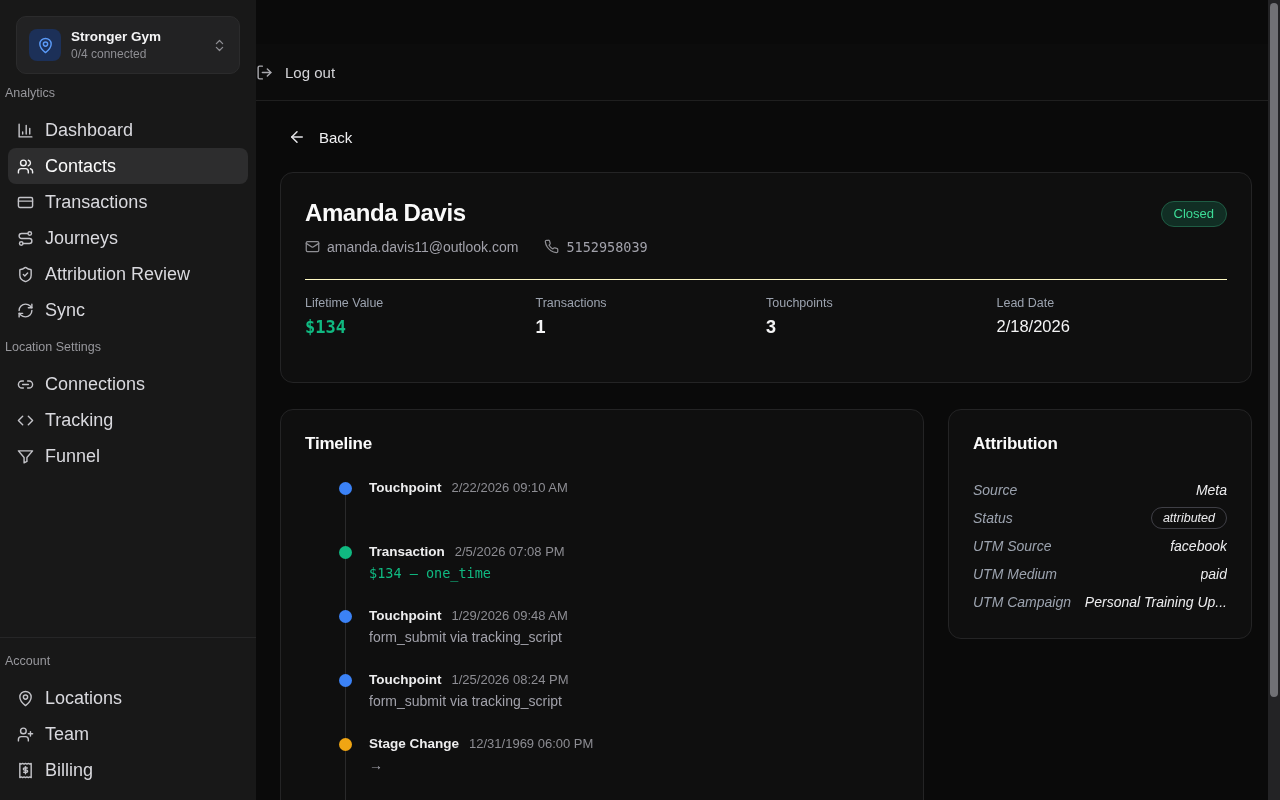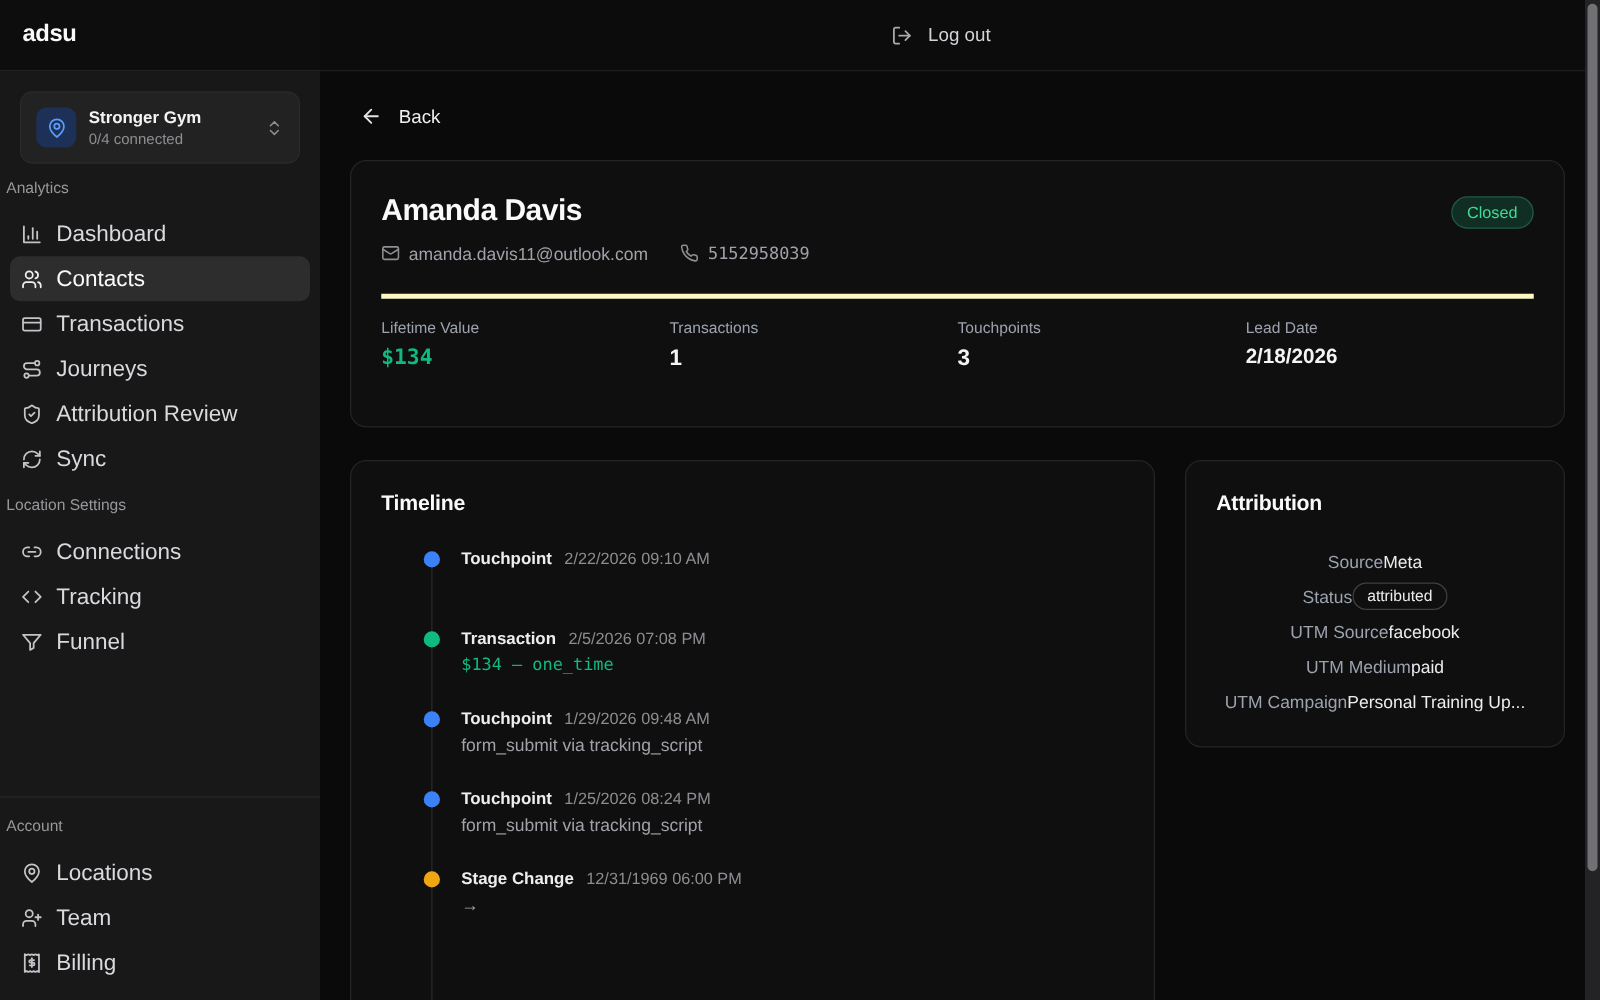--- a/index.html
+++ b/index.html
@@ -98,9 +98,6 @@
 <div class="app">
 
   <aside class="sidebar">
-    <div class="logo-strip">
-      <span class="logo">adsu</span>
-    </div>
     <div class="sidebar-body">
 
       <div class="workspace">

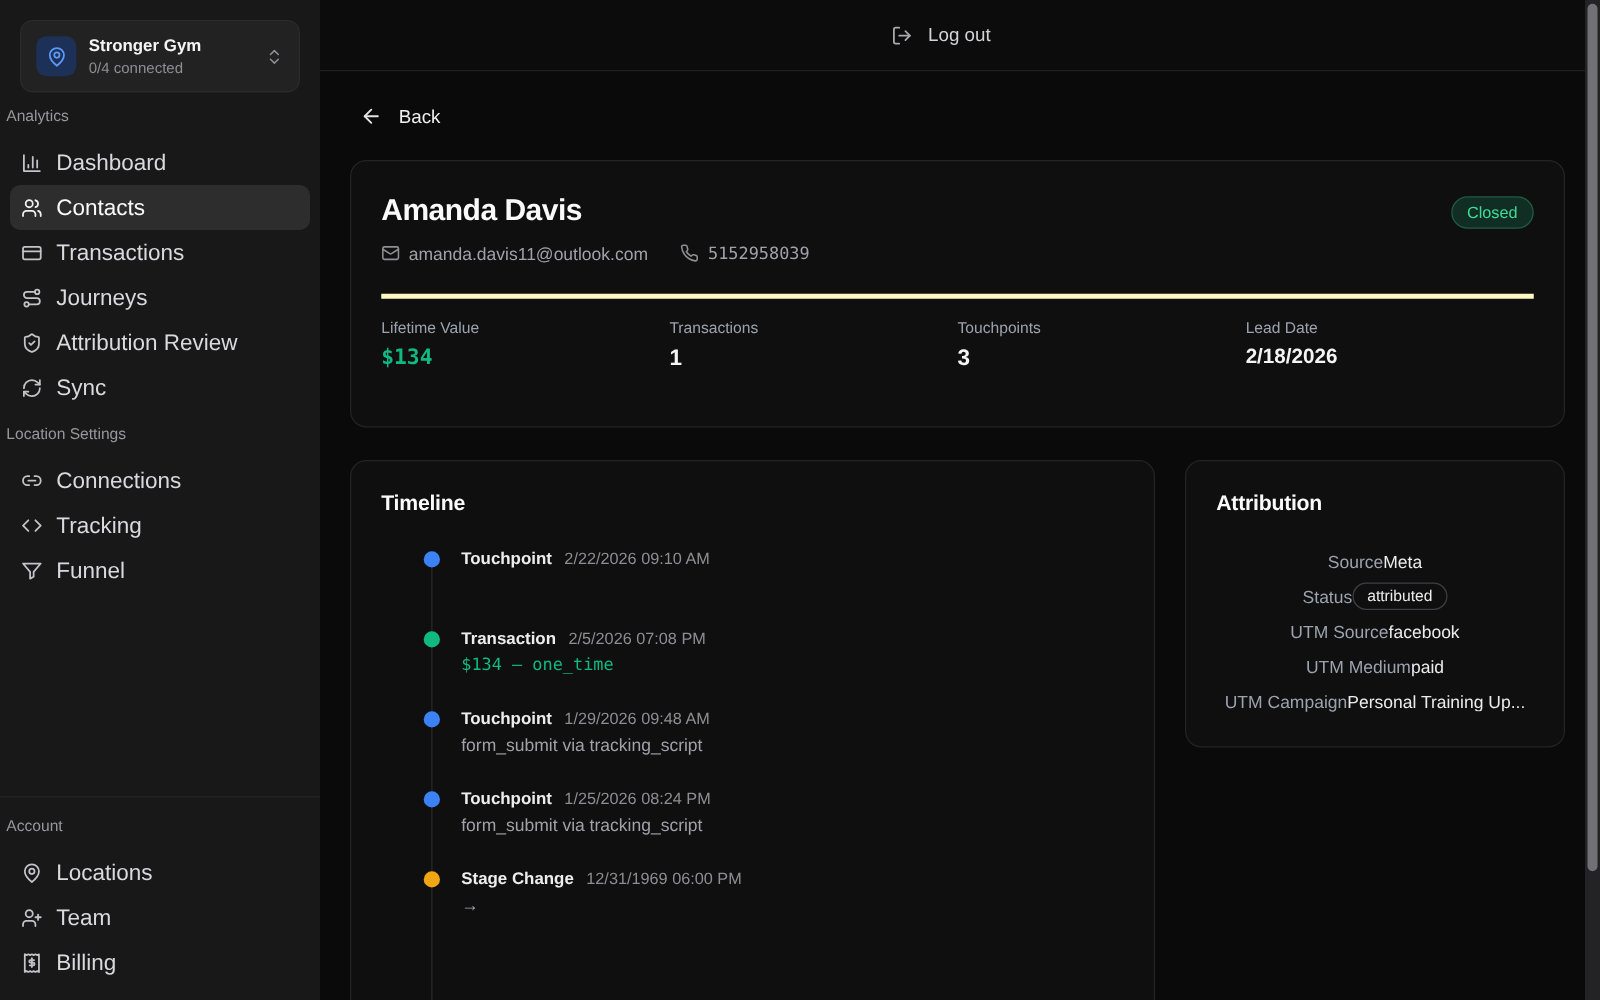--- a/index.html
+++ b/index.html
@@ -35,7 +35,7 @@
 
   
   .main { flex:1; display:flex; flex-direction:column; min-width:0; }
-  .topbar { height:57px; background:#0c0c0c; border-bottom:1px solid #1f1f1f; display:flex; align-items:center; justify-content:center; padding-right:30px; flex:none; }
+  .topbar { height:57px; background:#0c0c0c; border-bottom:1px solid #1f1f1f; display:flex; align-items:center; justify-content:flex-start; padding-right:30px; flex:none;margin-top:44px; }
   .logout { display:flex; align-items:center; gap:12px; background:none; border:none; color:#d4d4d8; font-size:15px; font-family:inherit; cursor:pointer; }
   .logout .ic { display:flex; color:#a9a9ae; }
 

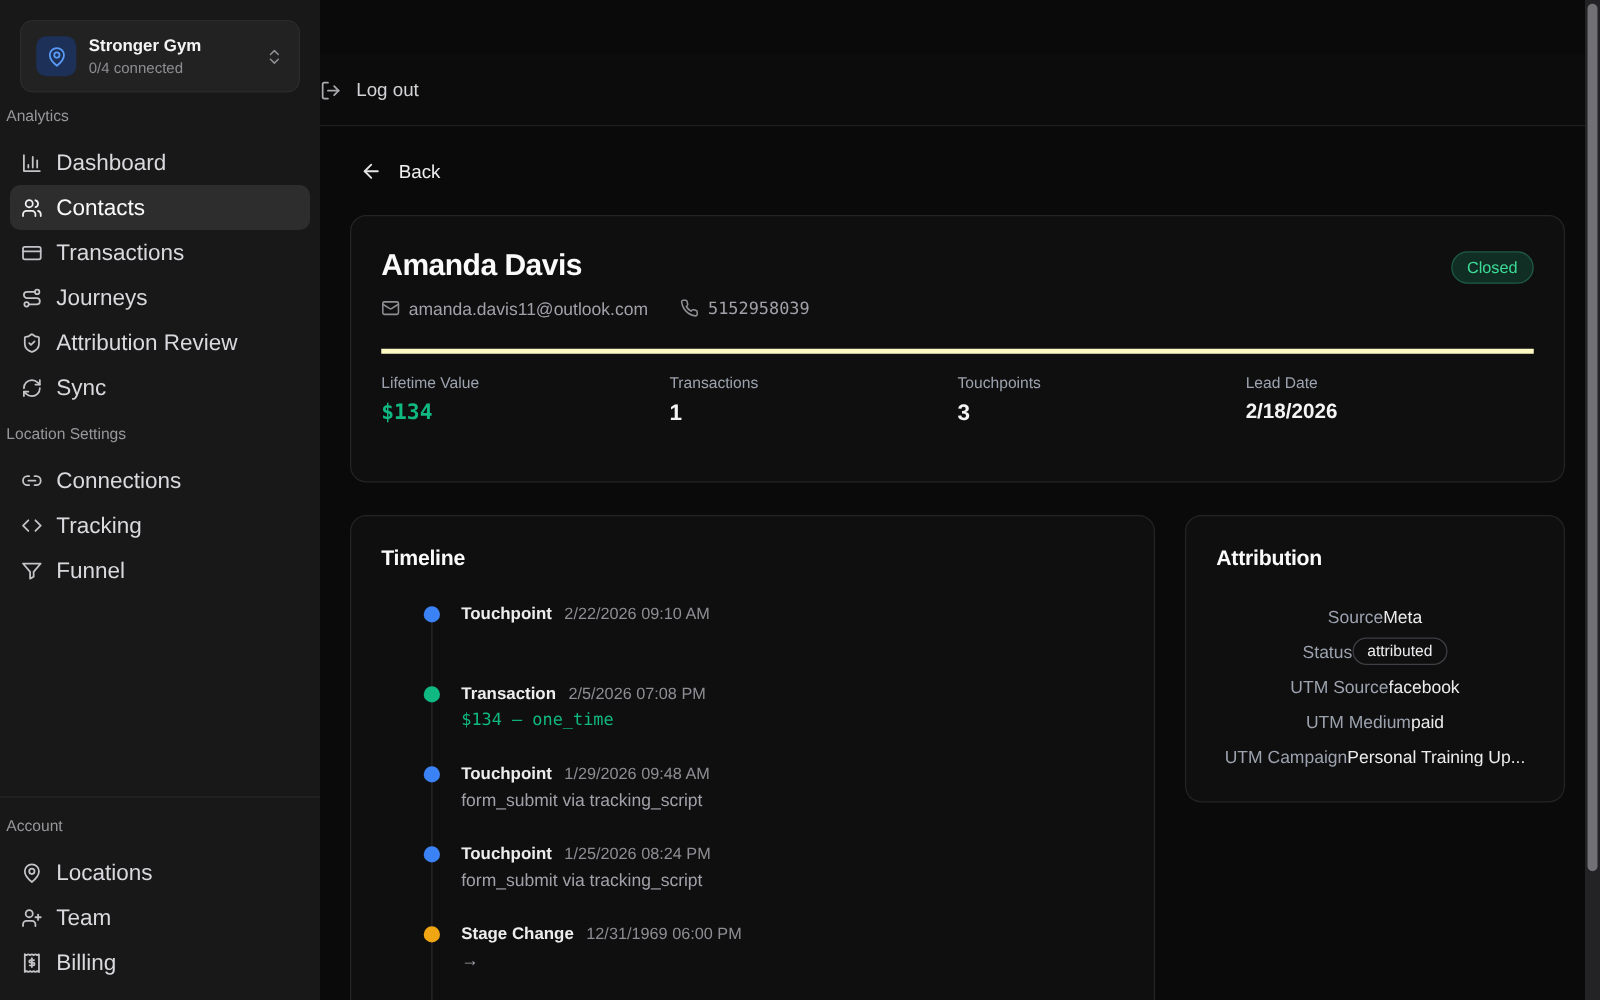--- a/index.html
+++ b/index.html
@@ -53,7 +53,7 @@
   .meta-item { display:flex; align-items:flex-start; gap:7px; }
   .meta-item .ic { display:flex; color:#8e8e93; }
   .phone-num { font-family:"DejaVu Sans Mono",monospace; font-size:13.5px; }
-  .stats { border-top:4px solid #fef9c3; margin-top:24px; display:grid; grid-template-columns:repeat(4,1fr); padding:16px 0 44px; }
+  .stats { border-top:1px solid #fef9c3; margin-top:24px; display:grid; grid-template-columns:repeat(4,1fr); padding:16px 0 44px; }
   .stat-label { font-size:12.5px; color:#9ca3af; }
   .stat-value { margin-top:7px; font-size:18px; font-weight:700; color:#f4f4f5; }
   .stat-value.green-mono { font-family:"DejaVu Sans Mono",monospace; color:#10b981; font-size:17px; }

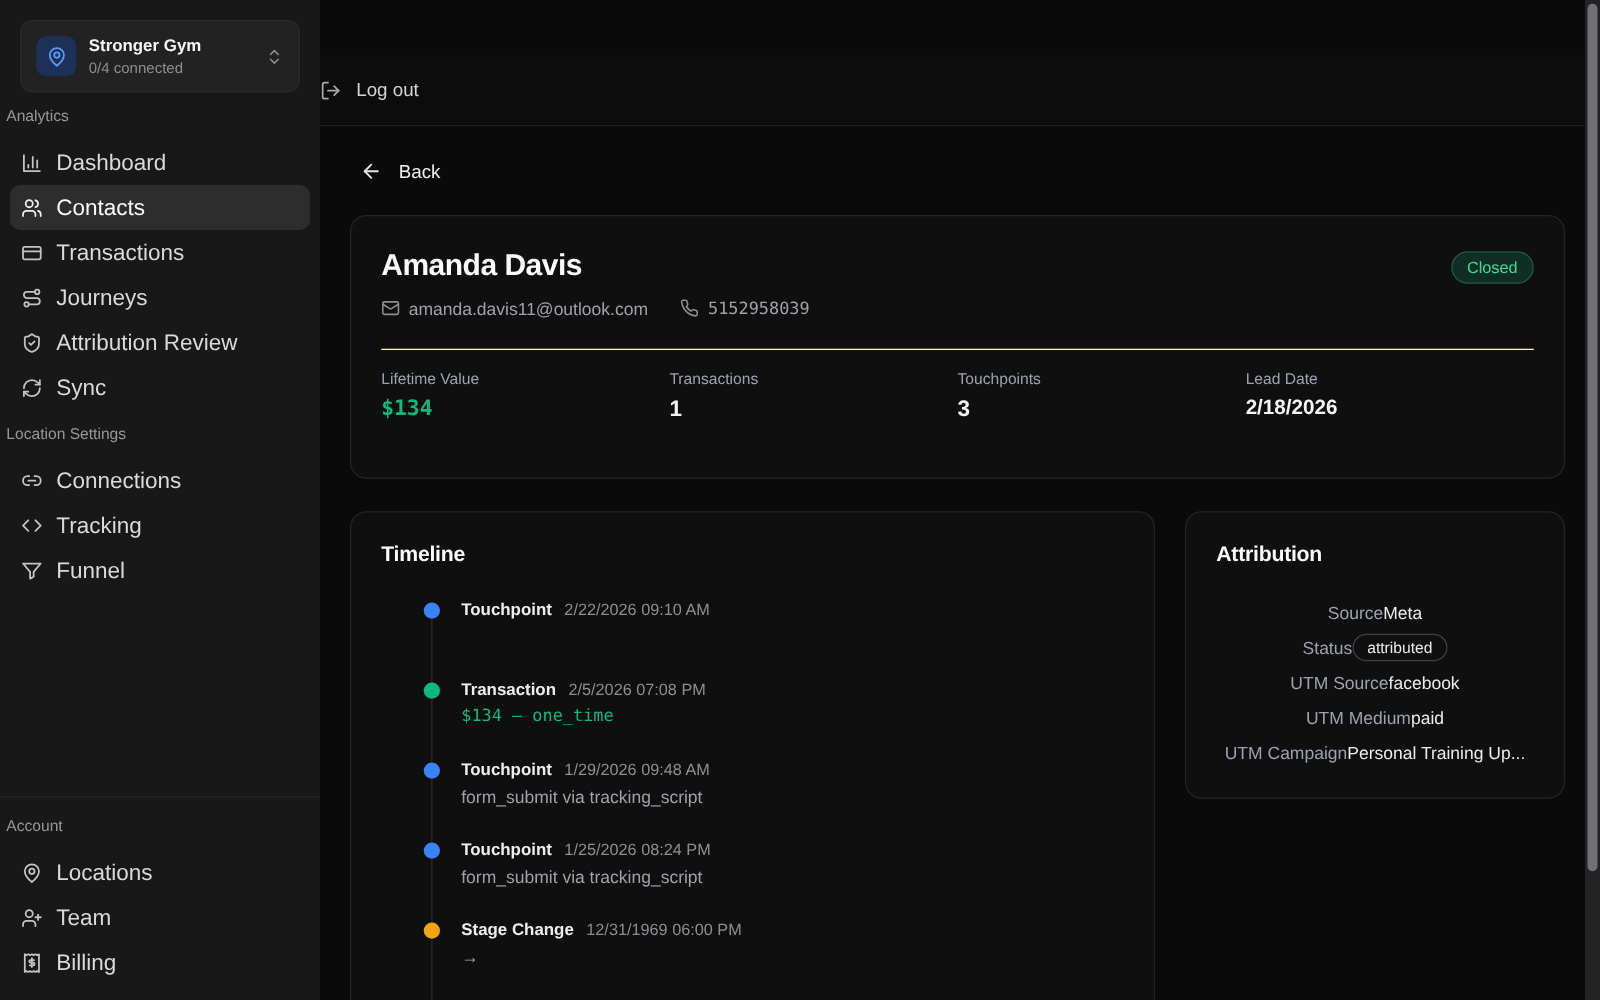--- a/index.html
+++ b/index.html
@@ -57,7 +57,7 @@
   .stat-label { font-size:12.5px; color:#9ca3af; }
   .stat-value { margin-top:7px; font-size:18px; font-weight:700; color:#f4f4f5; }
   .stat-value.green-mono { font-family:"DejaVu Sans Mono",monospace; color:#10b981; font-size:17px; }
-  .stat-value.plain { font-weight:700; font-size:16.5px; }
+  .stat-value.plain { font-weight:400; font-size:16.5px; }
 
   .grid { display:grid; grid-template-columns:1fr 304px; gap:24px; align-items:start; margin-top:26px; }
   .card h2 { font-size:17px; font-weight:700; color:#fafafa; letter-spacing:-0.2px; }

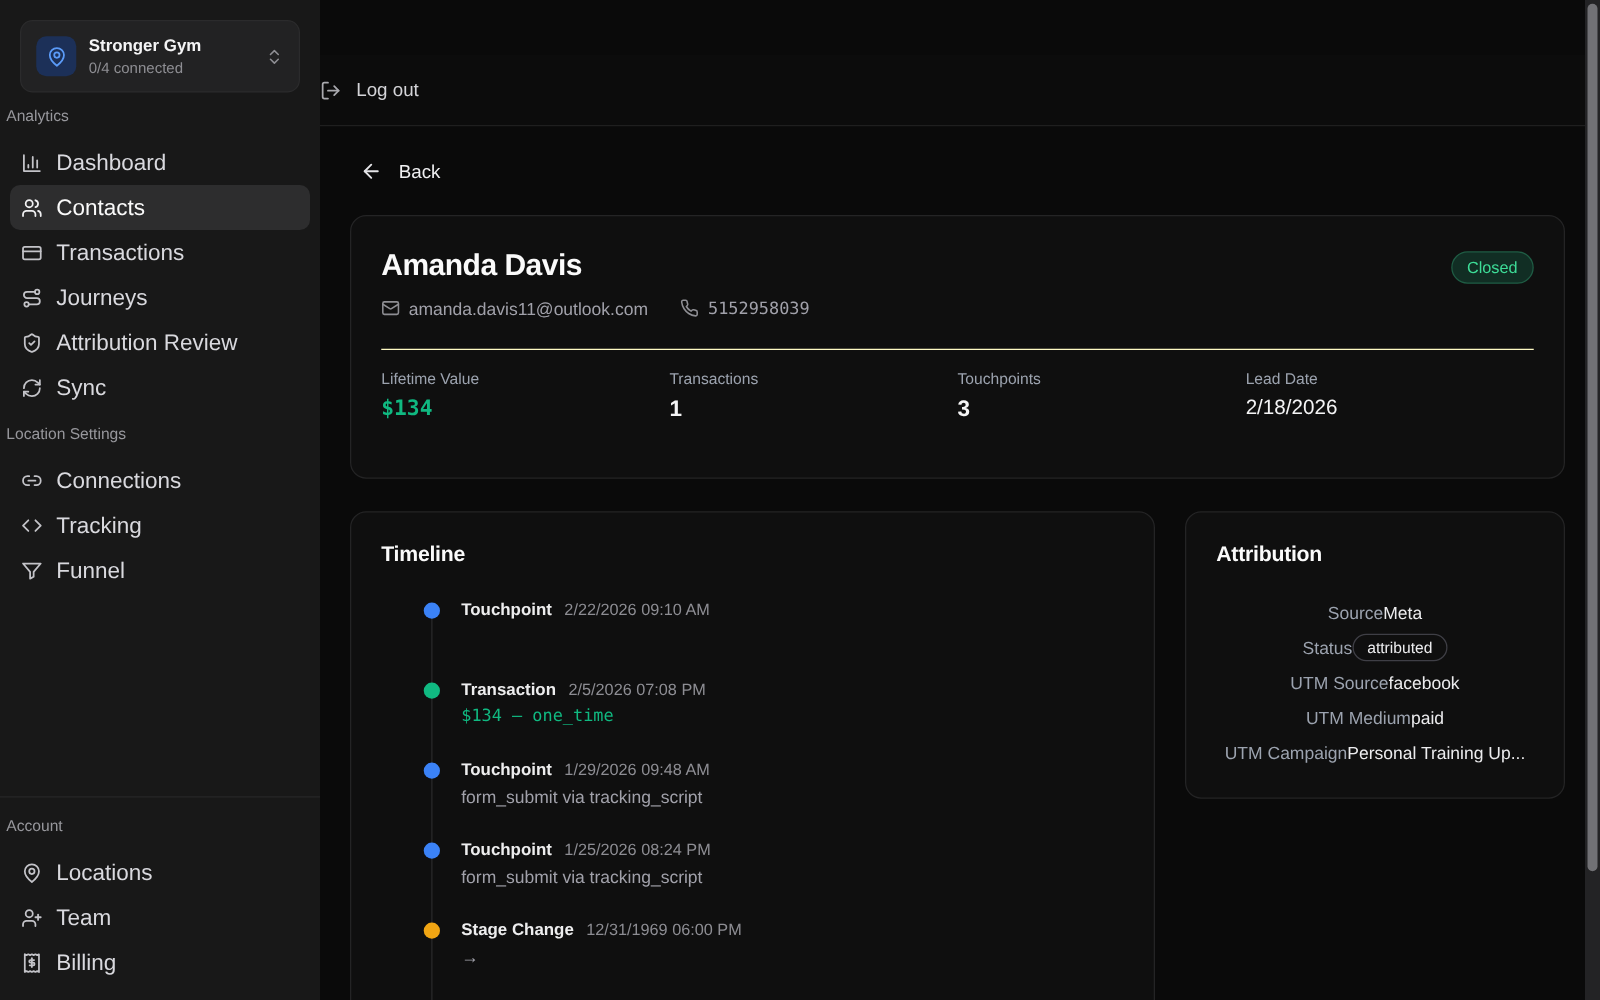--- a/index.html
+++ b/index.html
@@ -76,7 +76,7 @@
   .right-col { display:flex; flex-direction:column; gap:18px; }
   .attribution-card { padding:24px 24px 22px; }
   .attr-rows { margin-top:22px; }
-  .attr-row { display:flex; align-items:center; justify-content:center; height:28px; }
+  .attr-row { display:flex; align-items:center; justify-content:space-between; height:28px;font-style:italic; }
   .attr-label { font-size:14px; color:#9ca3af; white-space:nowrap; }
   .attr-value { font-size:14px; font-weight:500; color:#ececee; text-align:right; white-space:nowrap; overflow:hidden; }
   .attr-value.pill { border:1px solid #3f3f46; border-radius:999px; padding:2px 11px; font-size:12.5px; font-weight:500; line-height:16px; }

